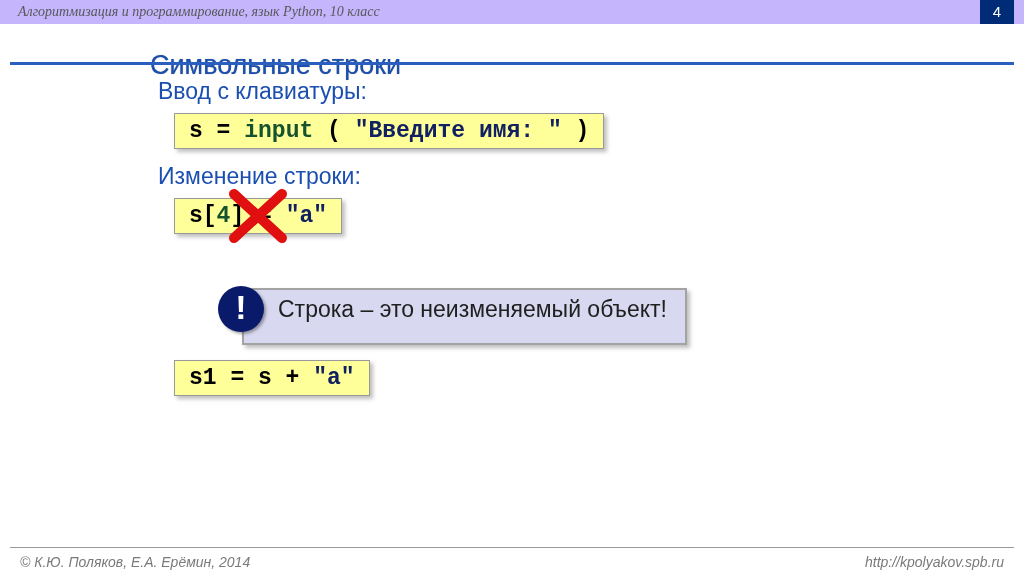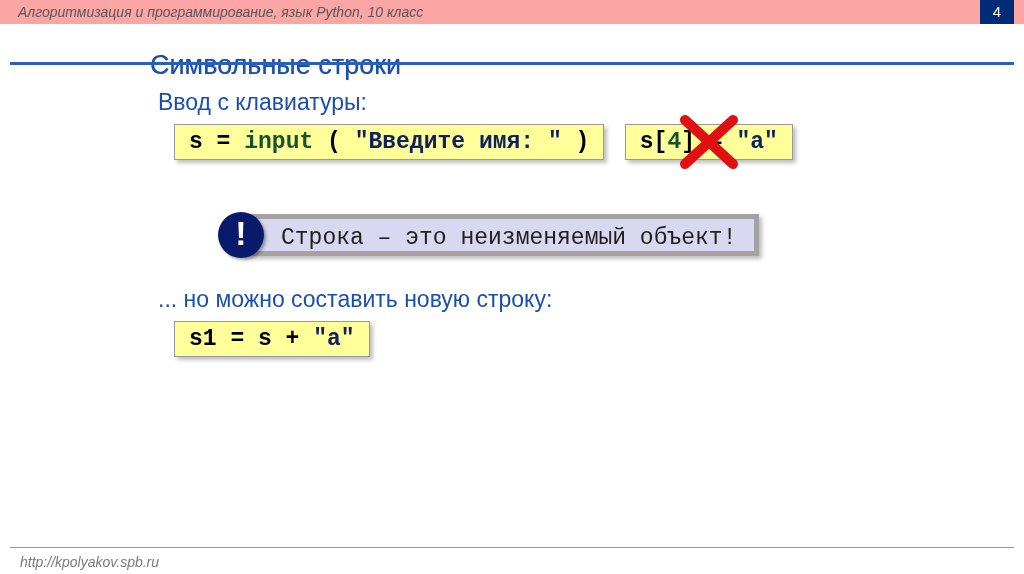--- a/index.html
+++ b/index.html
@@ -8,8 +8,8 @@
 
   .header-strip {
     position: absolute; left: 0; top: 0; right: 0; height: 24px;
-    background: #fca5a5; display: flex; align-items: center;
-    padding: 0 18px; font-style: italic; color: #585858; font-size: 14px;
+    background: #c4b5fd; display: flex; align-items: center;
+    padding: 0 18px; font-style: italic; color: #585858; font-size: 14px; font-family: Liberation Serif, serif;
   }
   .page-num {
     position: absolute; right: 10px; top: 0; width: 34px; height: 24px;

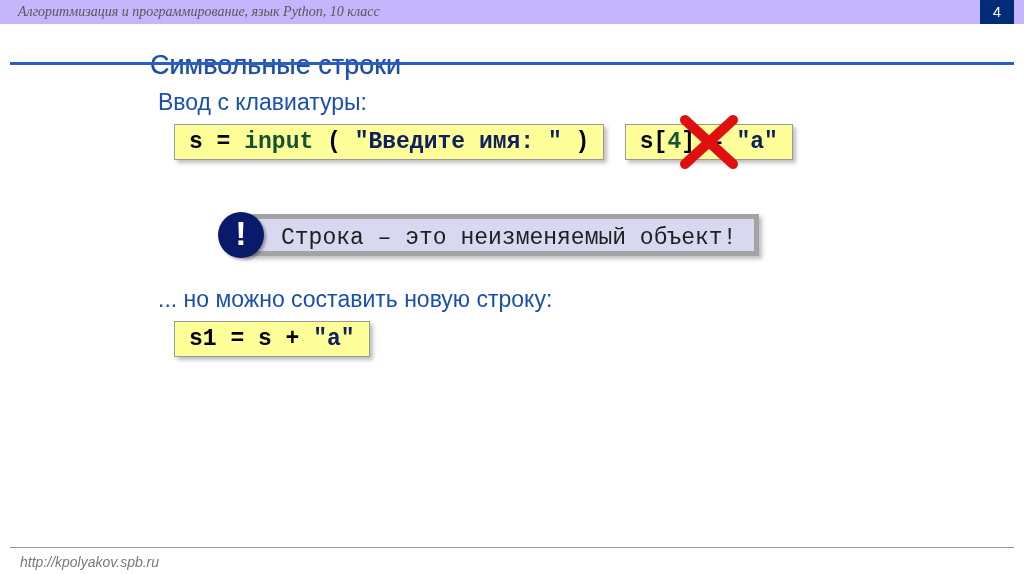--- a/index.html
+++ b/index.html
@@ -30,7 +30,7 @@
 
   .content { position: absolute; left: 158px; top: 78px; right: 70px; }
 
-  .sect { color: #1a4fb0; font-size: 23px; margin-top: 11px; margin-bottom: 8px; }
+  .sect { color: #1a4fb0; font-size: 23px; margin-top: 0; margin-bottom: 8px; }
 
   .codebox {
     display: inline-block;

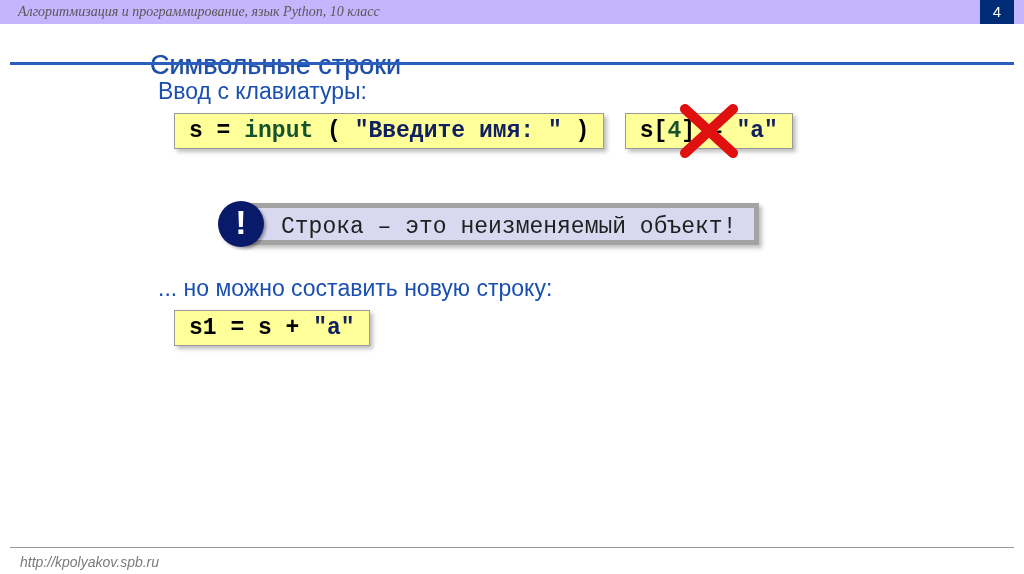--- a/index.html
+++ b/index.html
@@ -102,6 +102,7 @@
     <div class="sect">Ввод с клавиатуры:</div>
     <div class="codebox"><span>s = </span><span class="code-blue">input</span><span> ( </span><span class="code-dark">"Введите имя: "</span><span> )</span></div>
 
+    <div class="sect">Изменение строки:</div>
     <div class="code2-wrap">
       <div class="codebox" style="margin-left:0;"><span>s[</span><span class="code-blue">4</span><span>] = </span><span class="code-dark">"а"</span></div>
       <svg class="red-x" width="60" height="56">

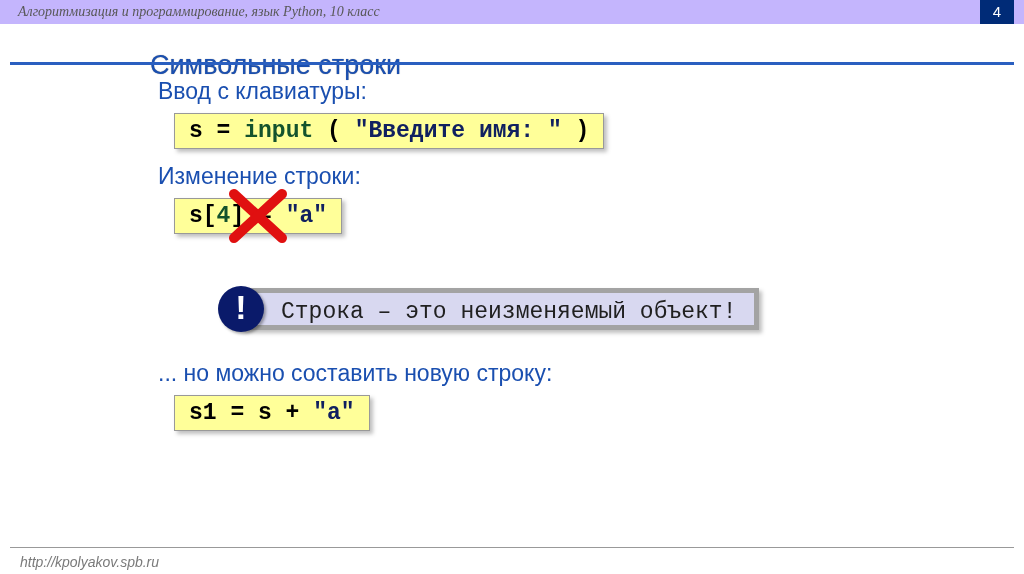--- a/index.html
+++ b/index.html
@@ -59,11 +59,10 @@
   .notebox {
     position: absolute; left: 24px; top: 2px;
     background: #d8d8f0;
-    border: 5px solid #a3a3a3;
+    border: 2px solid #a3a3a3;
     box-shadow: 3px 3px 4px rgba(0,0,0,0.25);
     font-size: 23px; color: #202020;
-    padding: 6px 18px 0 34px;
-    font-family: Liberation Mono, monospace;
+    padding: 6px 18px 20px 34px;
   }
   .bang {
     position: absolute; left: 0; top: 0;

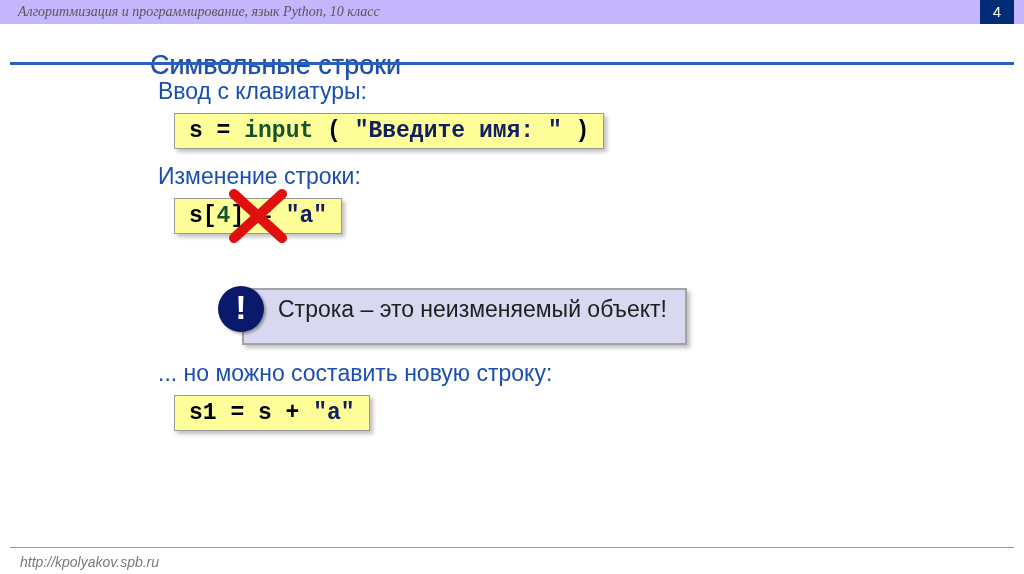--- a/index.html
+++ b/index.html
@@ -117,7 +117,6 @@
       <div class="bang">!</div>
     </div>
 
-    <div class="sect">... но можно составить новую строку:</div>
     <div class="codebox"><span>s1 = s + </span><span class="code-dark">"а"</span></div>
 
   </div>

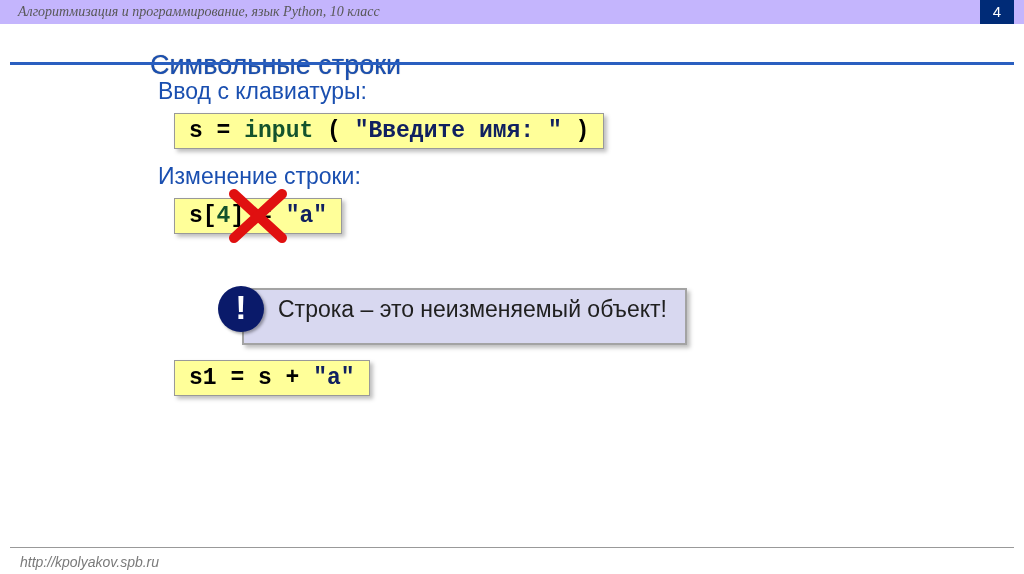--- a/index.html
+++ b/index.html
@@ -123,6 +123,7 @@
 
   <div class="footer-line"></div>
   <div class="footer">
+    <span>© К.Ю. Поляков, Е.А. Ерёмин, 2014</span>
     <span>http://kpolyakov.spb.ru</span>
   </div>
 

